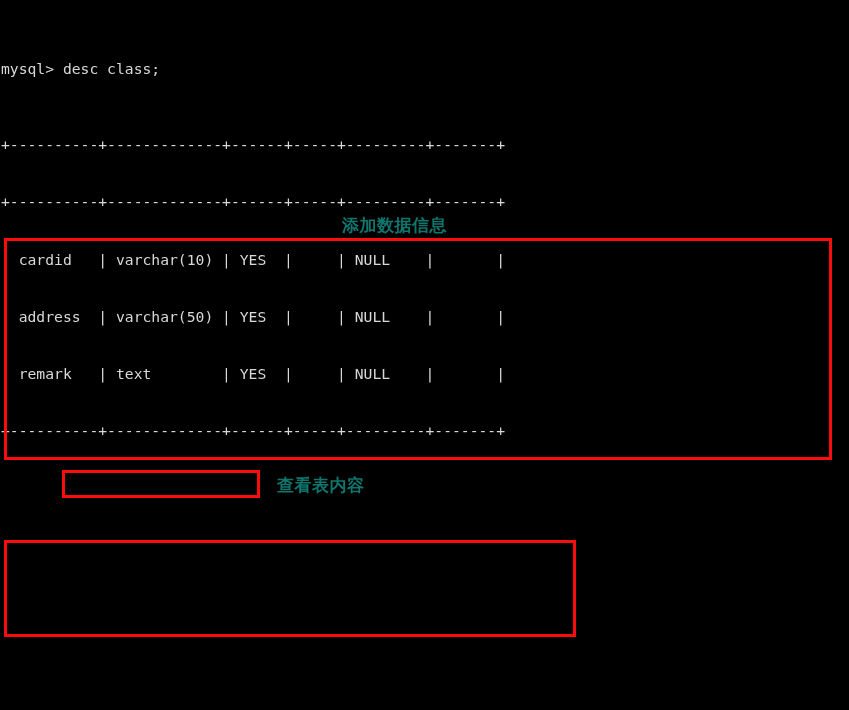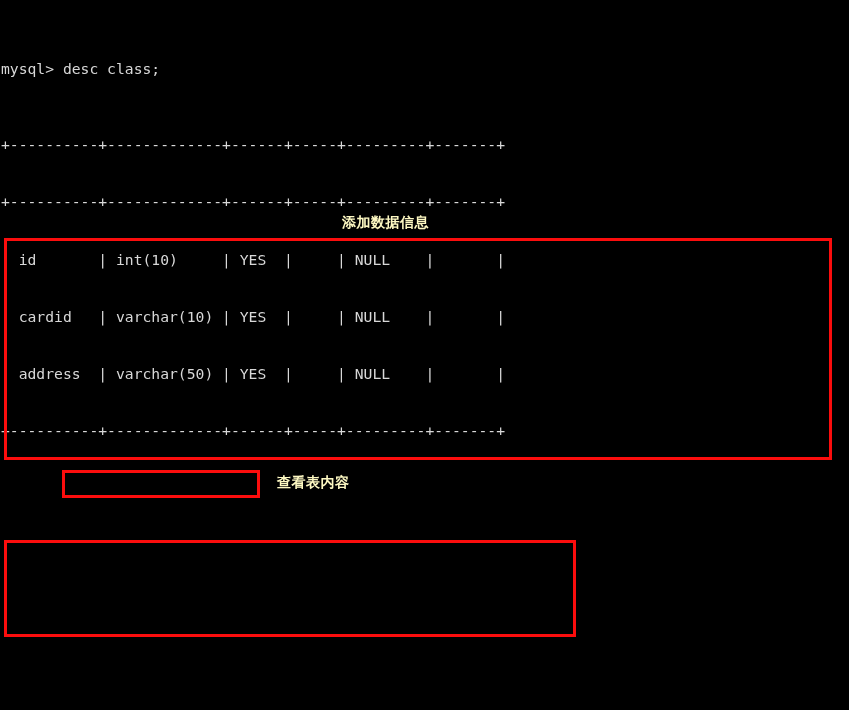--- a/index.html
+++ b/index.html
@@ -39,9 +39,9 @@
   
   .annot {
     position: absolute;
-    color: #fef9c3;
+    color: #0f766e;
     font-family: "DejaVu Sans", sans-serif;
-    font-size: 14px;
+    font-size: 17px;
     font-weight: 700;
     white-space: pre;
     letter-spacing: 0.5px;

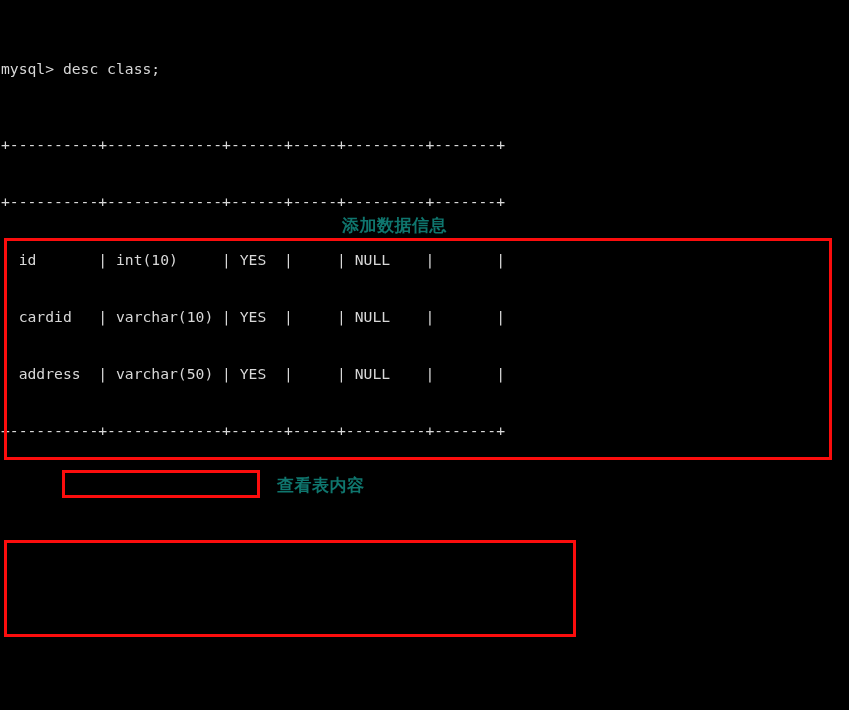--- a/index.html
+++ b/index.html
@@ -68,7 +68,6 @@
 
   <div class="line">+----------+-------------+------+-----+---------+-------+</div>
   <div class="line">+----------+-------------+------+-----+---------+-------+</div>
-  <div class="line">| id       | int(10)     | YES  |     | NULL    |       |</div>
   <div class="line">| cardid   | varchar(10) | YES  |     | NULL    |       |</div>
   <div class="line">| address  | varchar(50) | YES  |     | NULL    |       |</div>
   <div class="line">+----------+-------------+------+-----+---------+-------+</div>

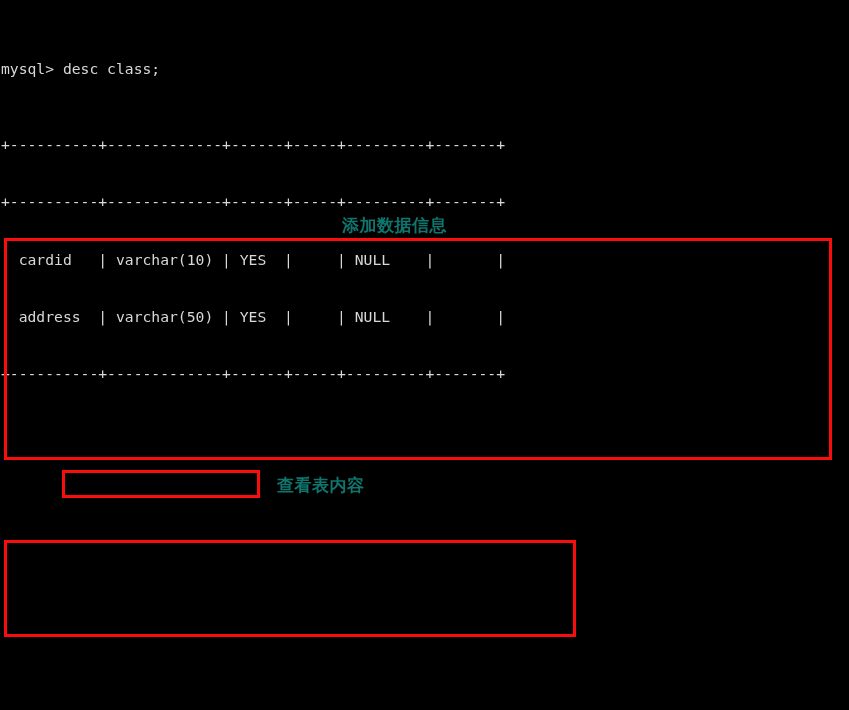--- a/index.html
+++ b/index.html
@@ -70,6 +70,7 @@
   <div class="line">+----------+-------------+------+-----+---------+-------+</div>
   <div class="line">| cardid   | varchar(10) | YES  |     | NULL    |       |</div>
   <div class="line">| address  | varchar(50) | YES  |     | NULL    |       |</div>
+  <div class="line">| remark   | text        | YES  |     | NULL    |       |</div>
   <div class="line">+----------+-------------+------+-----+---------+-------+</div>
 
   

